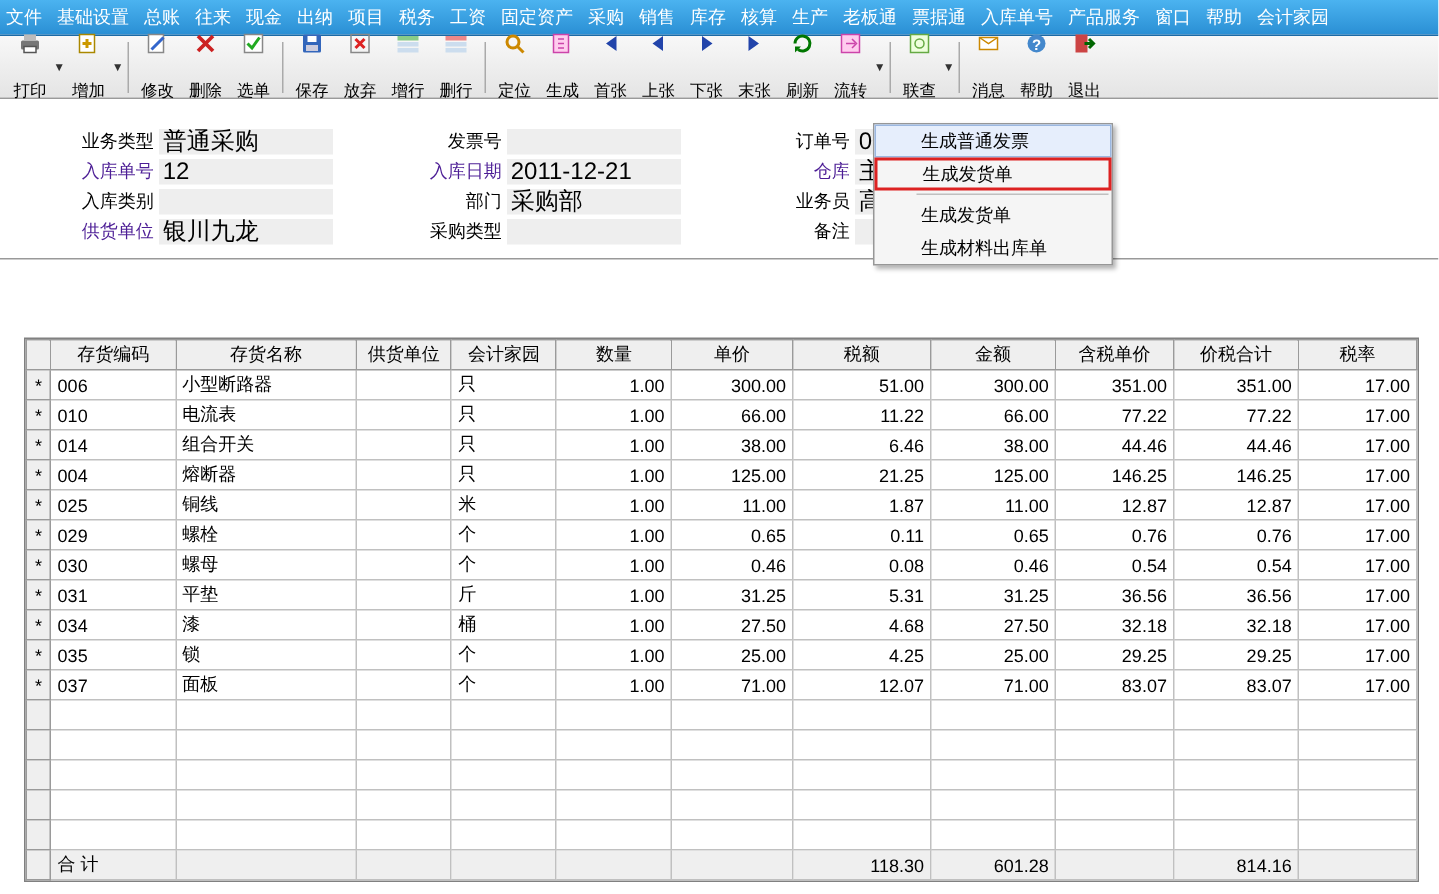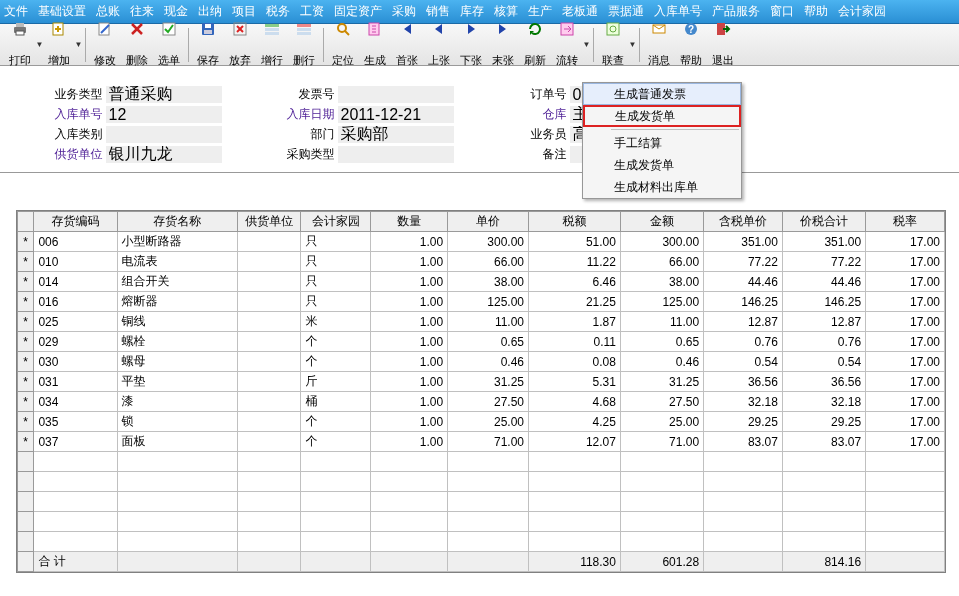--- a/index.html
+++ b/index.html
@@ -370,7 +370,6 @@
     <div class="mi">生成普通发票</div>
     <div class="mi hl">生成发货单</div>
     <div class="sep"></div>
-    <div class="mi">手工结算</div>
     <div class="mi">生成发货单</div>
     <div class="mi">生成材料出库单</div>
   </div>

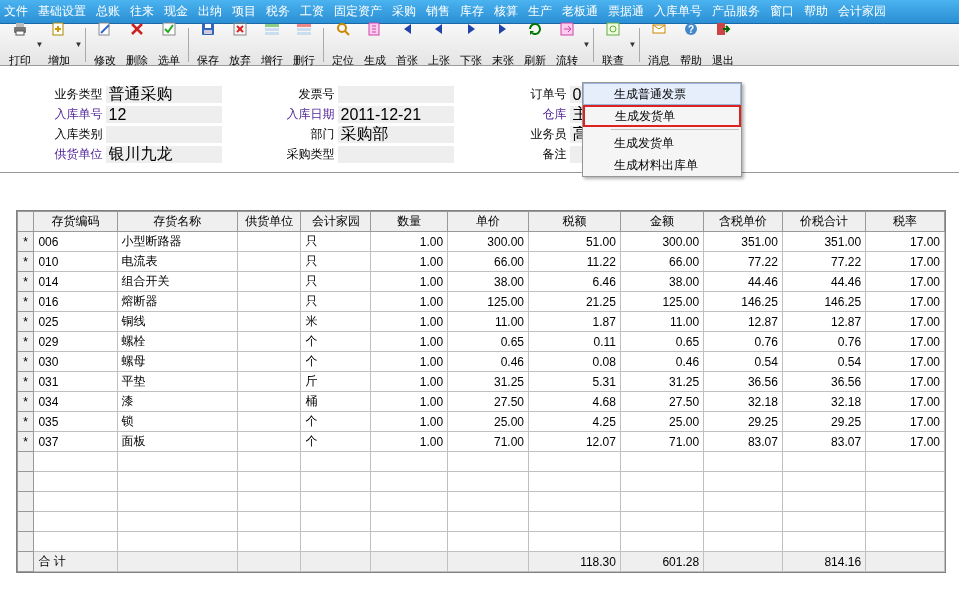--- a/index.html
+++ b/index.html
@@ -24,7 +24,7 @@
 .popup .mi:first-child{background:#e6eefc;border:1px solid #9bb7e0;}
 .popup .mi.hl{border:2px solid #d22;box-sizing:border-box;}
 .popup .sep{height:1px;background:#c0c0c0;margin:2px 2px 2px 28px;}
-.grid-wrap{position:absolute;left:16px;top:210px;width:930px;border:1px solid #808080;background:#fff;}
+.grid-wrap{position:absolute;left:16px;top:225px;width:930px;border:1px solid #808080;background:#fff;}
 .grid{border-collapse:collapse;table-layout:fixed;width:100%;}
 .grid th{background:#efefef;border:1px solid #9a9a9a;height:20px;font-weight:normal;font-size:12px;position:relative;}
 .grid th .h-in{display:flex;align-items:center;justify-content:center;}

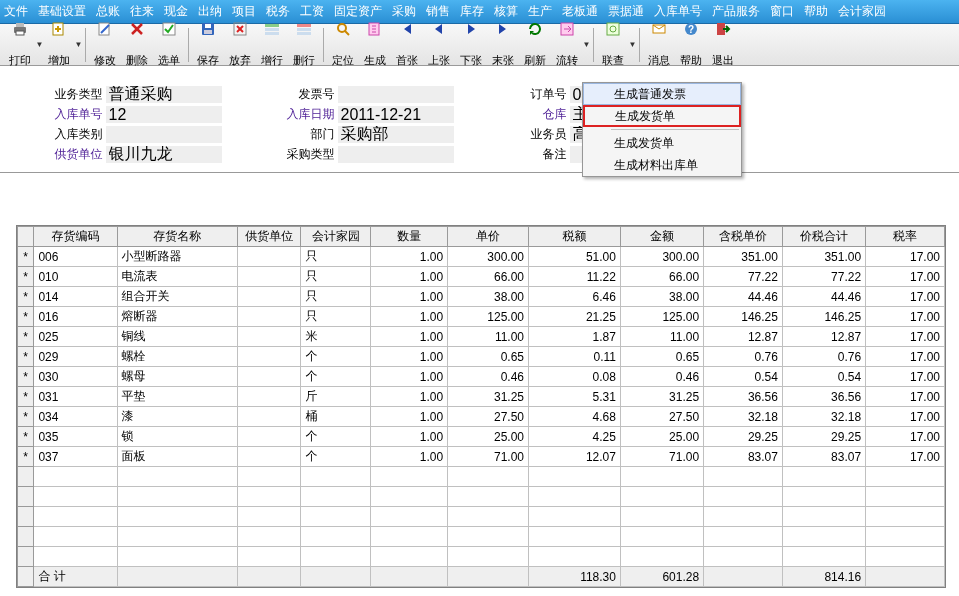--- a/index.html
+++ b/index.html
@@ -473,7 +473,7 @@
         </tr>
         <tr>
           <td class="mark">*</td>
-          <td class="txt">016</td>
+          <td class="txt">004</td>
           <td class="txt">熔断器</td>
           <td class="txt"></td>
           <td class="txt">只</td>

